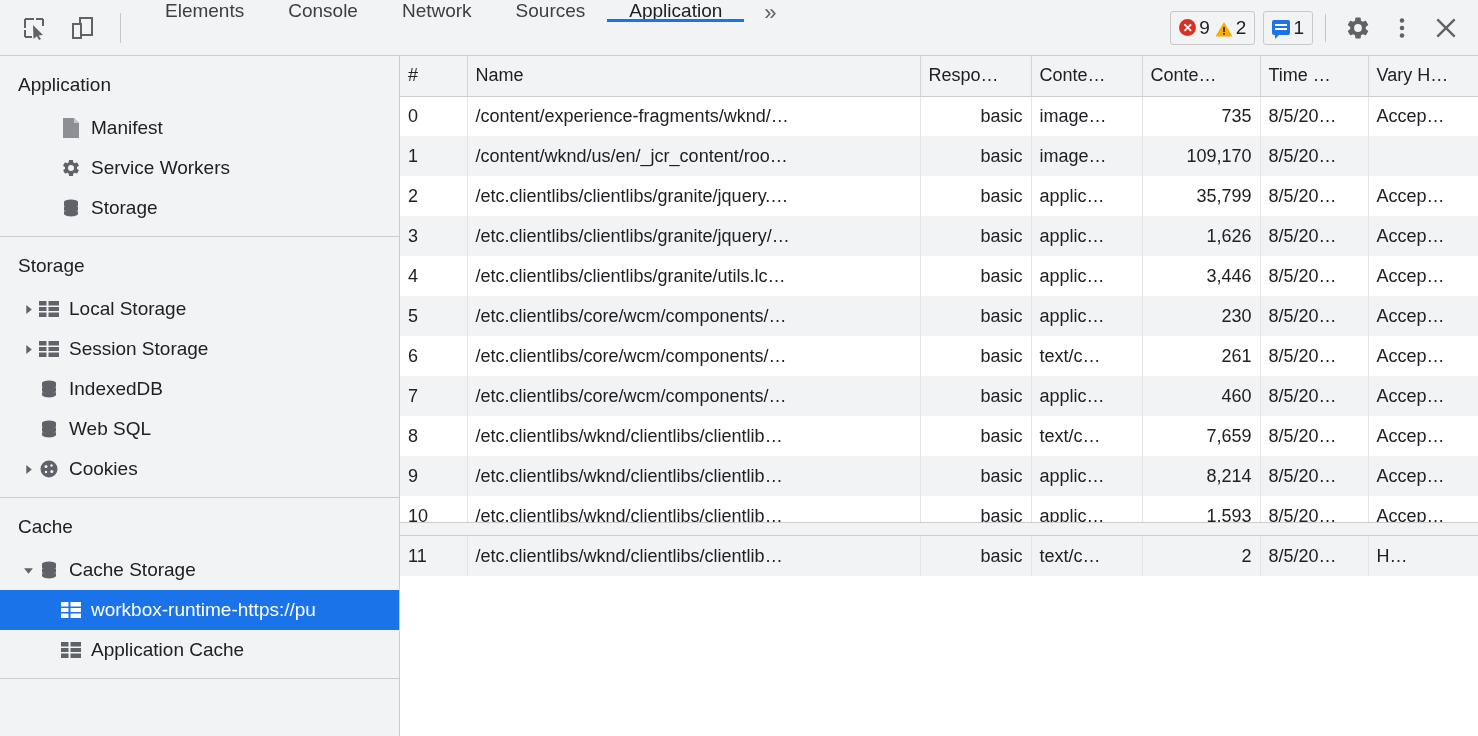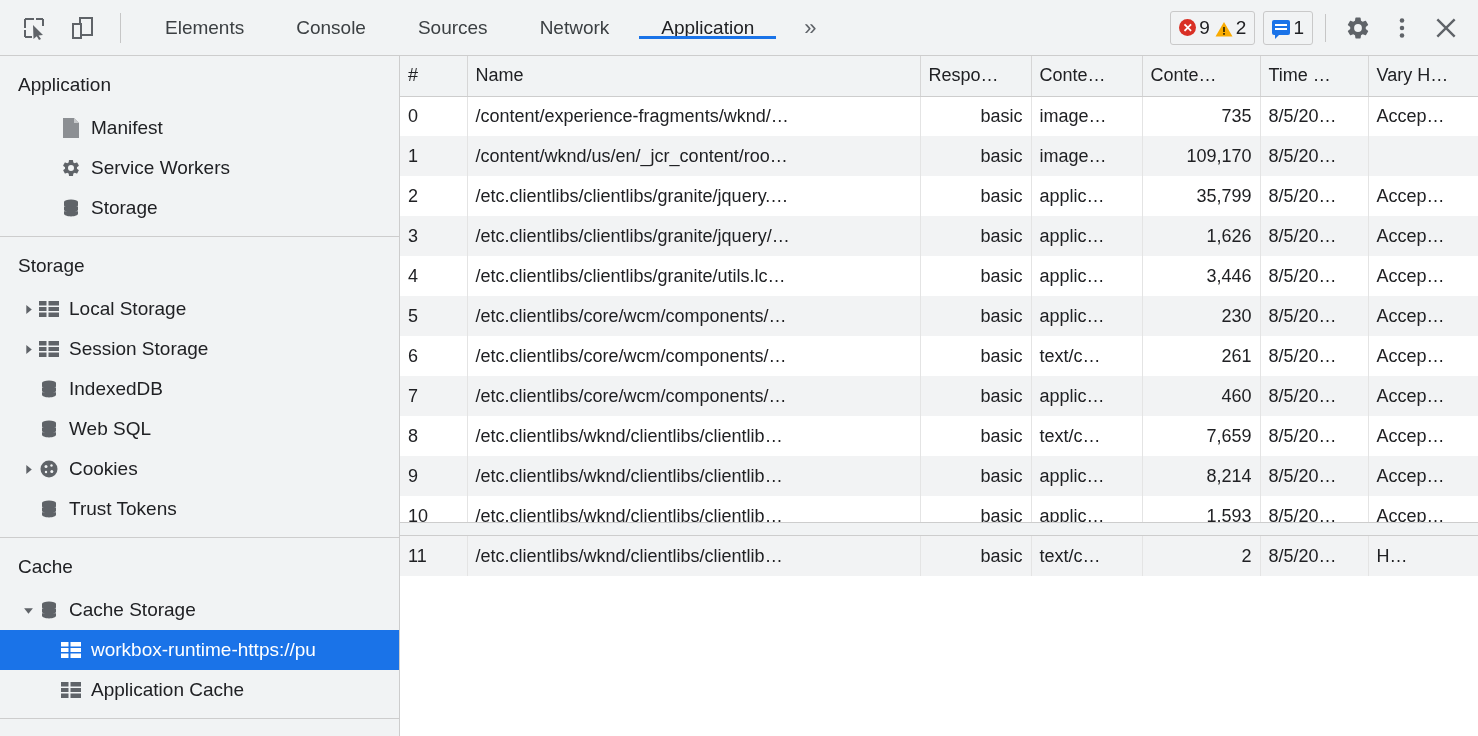--- a/index.html
+++ b/index.html
@@ -28,7 +28,7 @@
   }
   .tb-sep { width: 1px; height: 30px; background: #c6c6c6; margin: 0 10px; }
 
-  .tabs { display: flex; align-items: center; height: 56px; margin-left: 12px; gap: 8px; }
+  .tabs { display: flex; align-items: flex-start; height: 56px; margin-left: 12px; }
   .tab {
     display: flex; align-items: center;
     padding: 0 22px;

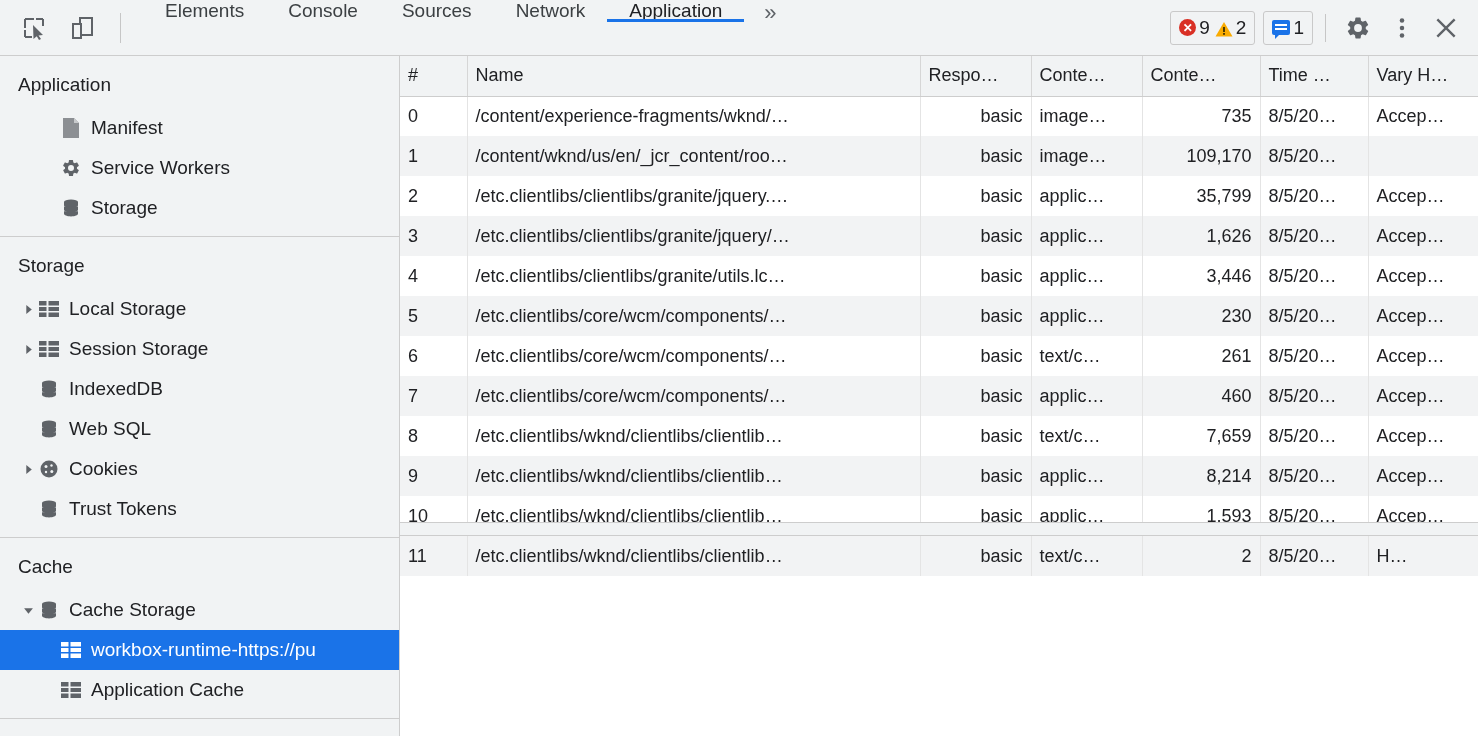--- a/index.html
+++ b/index.html
@@ -226,10 +226,10 @@
         <span>Console</span>
       </div>
     <div class="tab">
+        <span>Network</span>
+      </div>
+    <div class="tab">
         <span>Sources</span>
-      </div>
-    <div class="tab">
-        <span>Network</span>
       </div>
     <div class="tab selected">
         <span>Application</span>

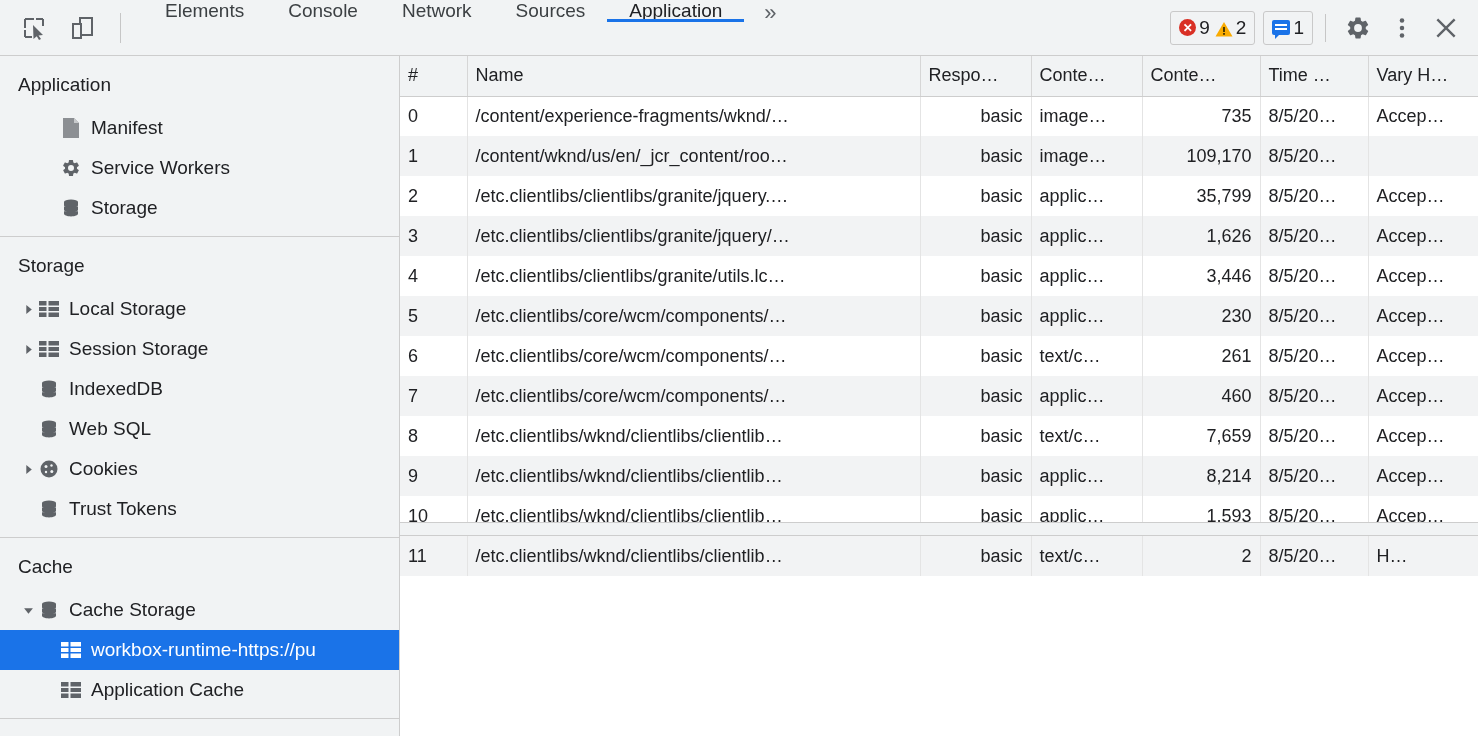--- a/index.html
+++ b/index.html
@@ -419,22 +419,6 @@
           </span>
           <span>Cookies</span>
         </div>
-        <div class="side-item indent-1">
-          <span class="twisty empty">
-            <svg width="11" height="11" viewBox="0 0 10 10">
-              <path d="M3 1 L8 5 L3 9 Z" fill="#5f6368"></path>
-            </svg>
-          </span>
-          <span class="side-ico">
-            <svg width="20" height="20" viewBox="0 0 20 20">
-              <ellipse cx="10" cy="4" rx="7" ry="2.6" fill="#5f6368"></ellipse>
-              <path d="M3 4v3.2c0 1.4 3.1 2.6 7 2.6s7-1.2 7-2.6V4z" fill="#5f6368"></path>
-              <path d="M3 8.6v3.2c0 1.4 3.1 2.6 7 2.6s7-1.2 7-2.6V8.6z" fill="#5f6368"></path>
-              <path d="M3 13.2v2.6c0 1.4 3.1 2.6 7 2.6s7-1.2 7-2.6v-2.6z" fill="#5f6368"></path>
-            </svg>
-          </span>
-          <span>Trust Tokens</span>
-        </div>
       </div>
       <div class="side-section">
         <div class="side-title">Cache</div>

